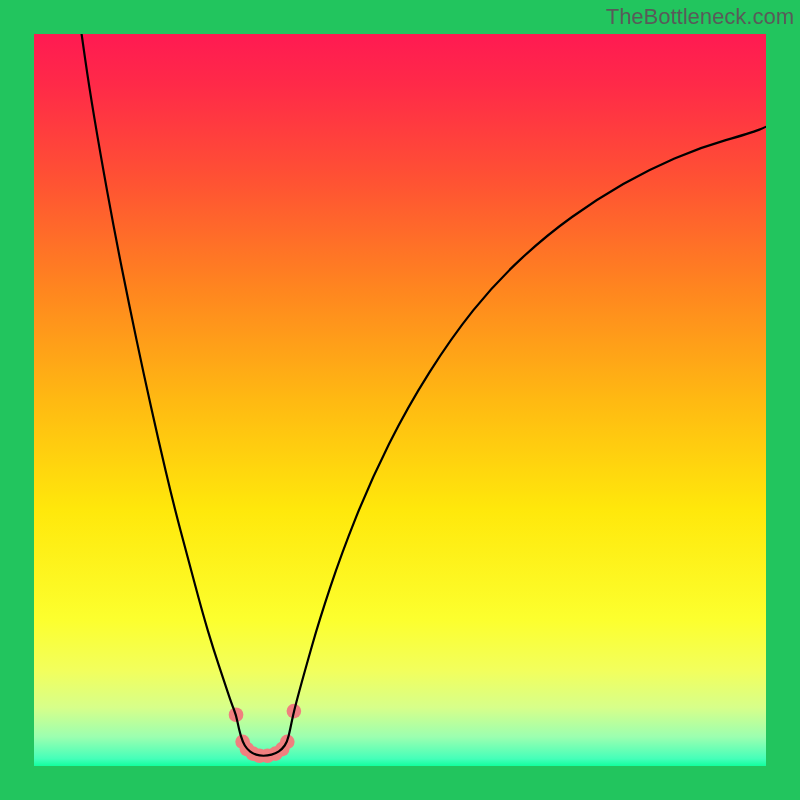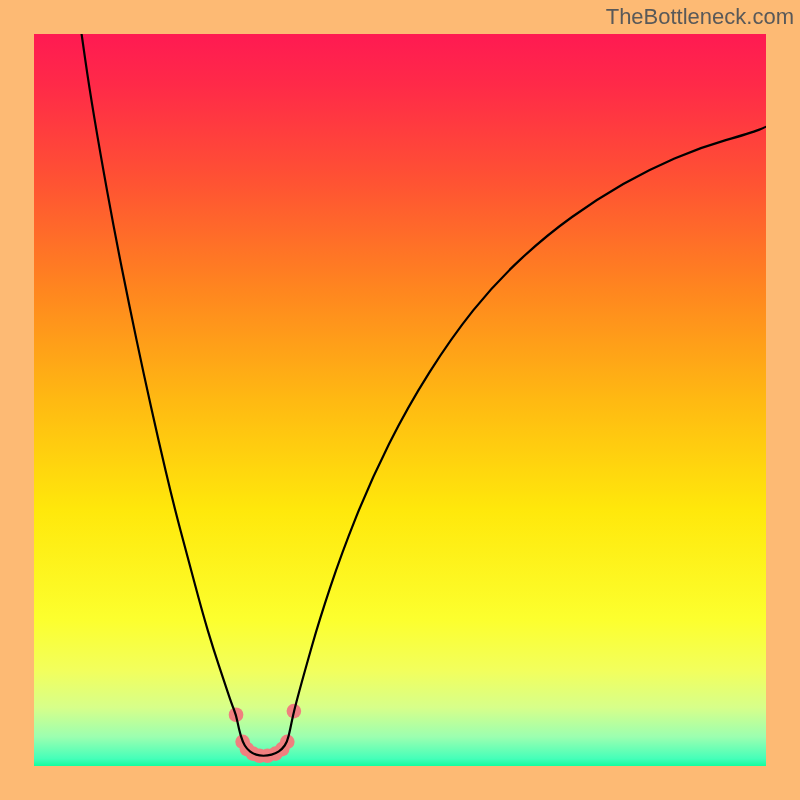--- a/index.html
+++ b/index.html
@@ -14,7 +14,7 @@
   .outer {
     width: 800px;
     height: 800px;
-    background: #fdba74;
+    background: #22c55e;
     position: relative;
   }
   .plot-area {

